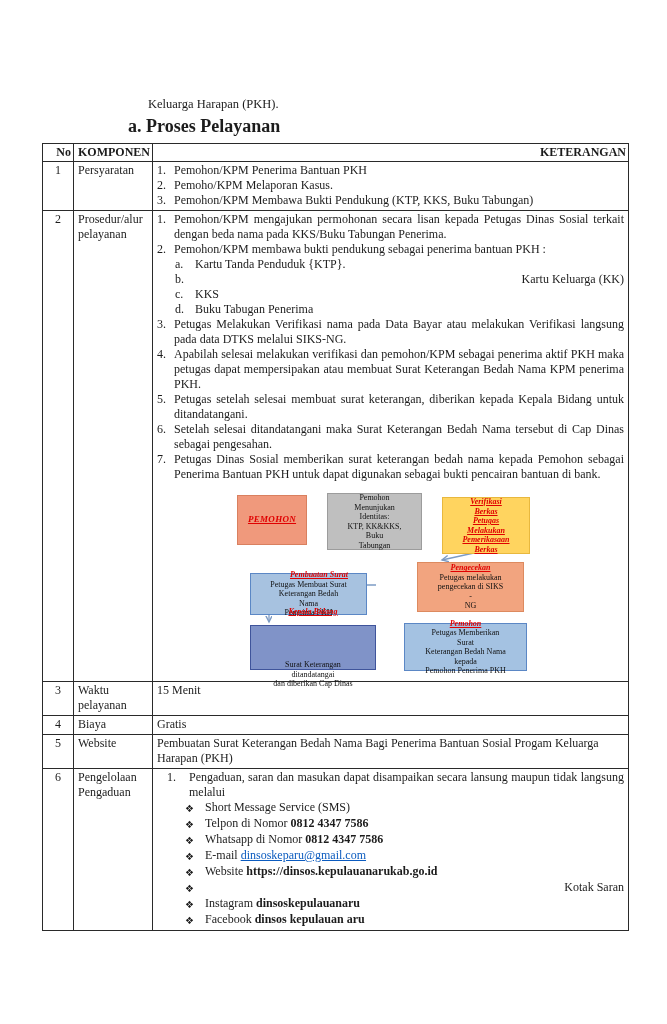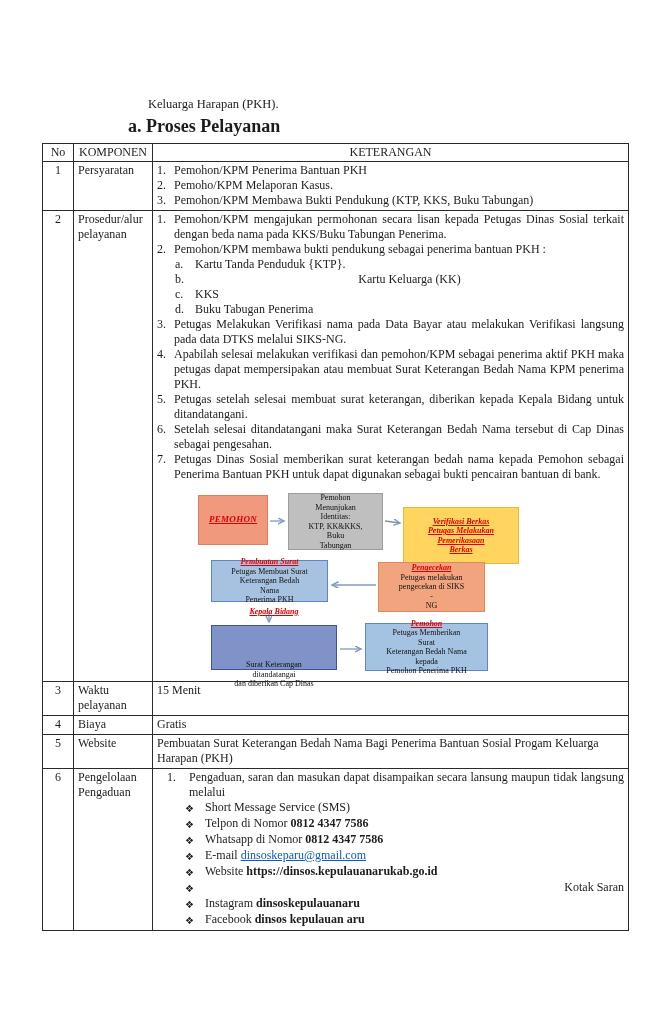--- a/index.html
+++ b/index.html
@@ -19,7 +19,7 @@
   
   table.std{position:absolute;left:42px;top:143px;width:586px;border-collapse:collapse;table-layout:fixed;}
   table.std th,table.std td{border:1px solid #2a2a2a;vertical-align:top;padding:1px 4px 2px 4px;font-size:12px;line-height:15px;}
-  table.std th{font-weight:normal;text-align:center;padding:1px 2px;}
+  table.std th{font-weight:bold;text-align:right;padding:1px 2px;}
   col.c-no{width:31px;}col.c-komp{width:79px;}col.c-ket{width:476px;}
   .cell-no{text-align:center;}
   .komp{white-space:pre-line;}

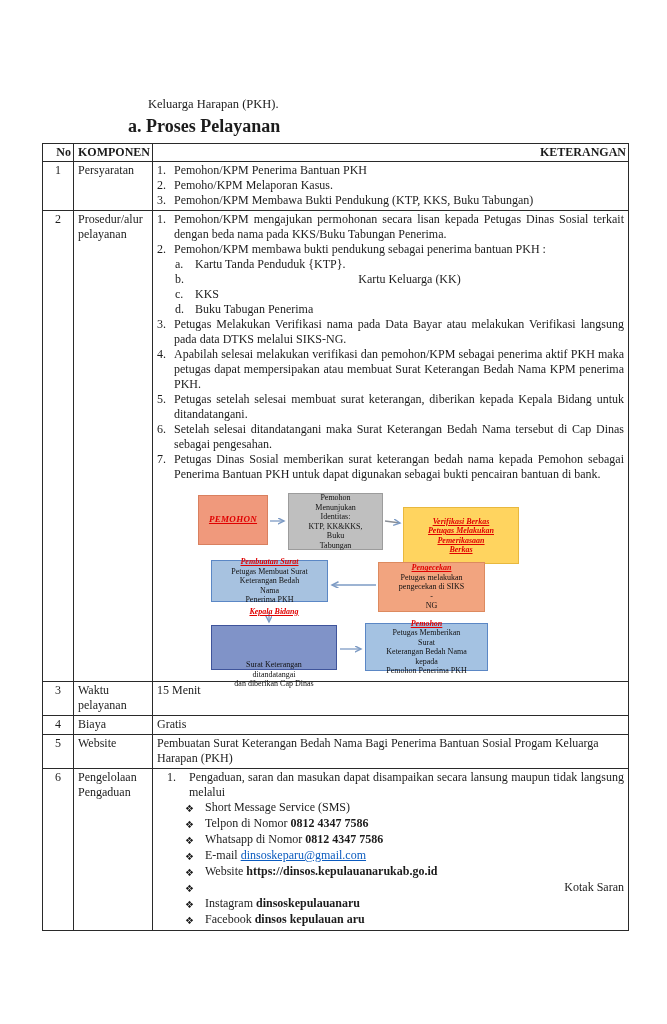--- a/index.html
+++ b/index.html
@@ -114,7 +114,7 @@
             </div>
         <div class="li sub">
               <span class="n">b.</span>
-              <span class="t" style="text-align:center">Kartu Keluarga (KK)</span>
+              <span class="t" style="text-align:right">Kartu Keluarga (KK)</span>
             </div>
         <div class="li sub">
               <span class="n">c.</span>

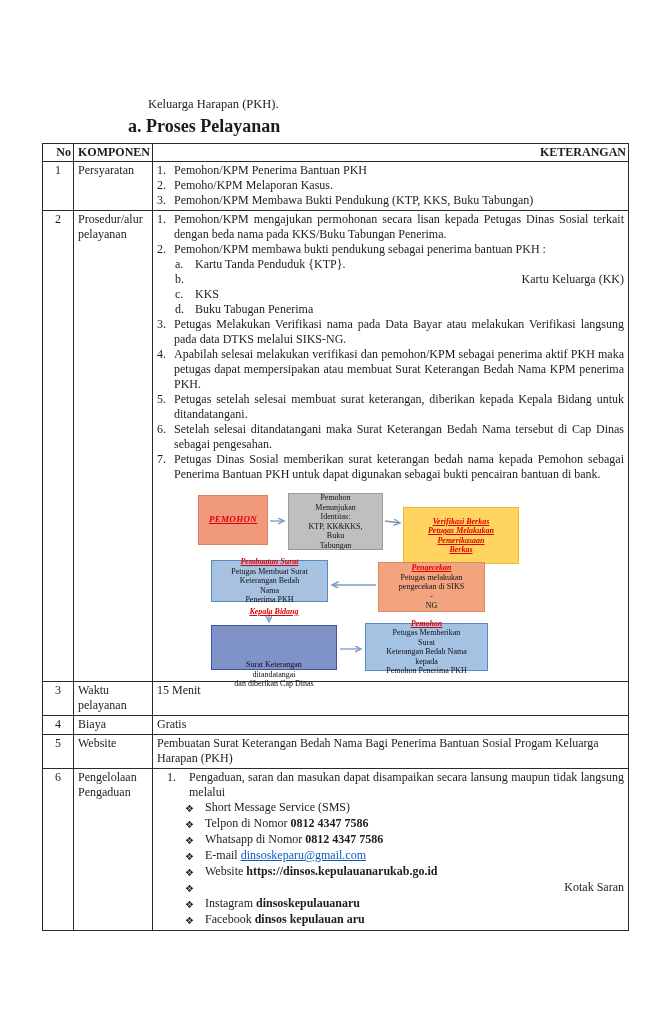--- a/index.html
+++ b/index.html
@@ -40,7 +40,7 @@
   
   .flow{position:relative;height:192px;margin-top:5px;}
   .fbox{position:absolute;border:1px solid;display:flex;flex-direction:column;align-items:center;justify-content:center;
-        text-align:center;font-size:8px;line-height:9.5px;padding:18px;box-sizing:border-box;}
+        text-align:center;font-size:8px;line-height:9.5px;padding:18px;box-sizing:border-box;margin-left:39px;}
   .fbox span{white-space:pre-line;}
   .ftitle{color:#e00000;font-weight:bold;font-style:italic;text-decoration:underline;}
   .fbody{color:#101010;}

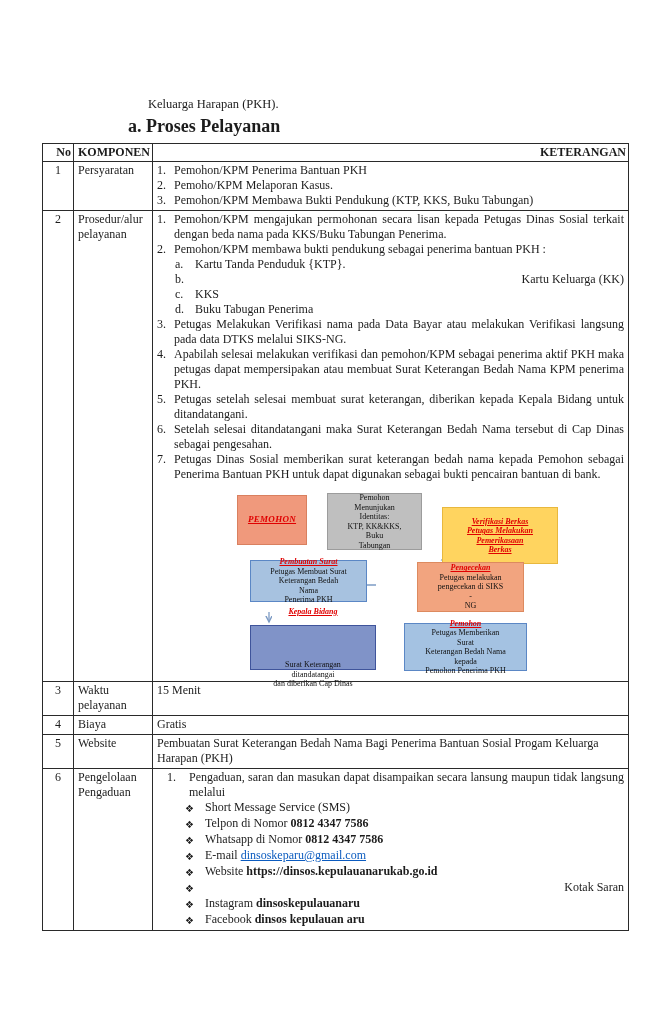--- a/index.html
+++ b/index.html
@@ -46,7 +46,7 @@
   .fbody{color:#101010;}
   .b-pemohon   {left:41px; top:8px;  width:70px; height:50px;border-color:#d9805f;}
   .b-identitas {left:131px;top:6px;  width:95px; height:57px;border-color:#9c9c9c;}
-  .b-verifikasi{left:246px;top:20px;  width:116px; height:57px;border-color:#e8b83e;}
+  .b-verifikasi{left:246px;top:10px;  width:88px; height:57px;border-color:#e8b83e;}
   .b-pembuatan {left:54px; top:73px; width:117px;height:42px;border-color:#5b87c5;}
   .b-pengecekan{left:221px;top:75px; width:107px;height:50px;border-color:#dd8a5f;}
   .b-kepala    {left:54px; top:138px;width:126px;height:45px;border-color:#3f549b;}

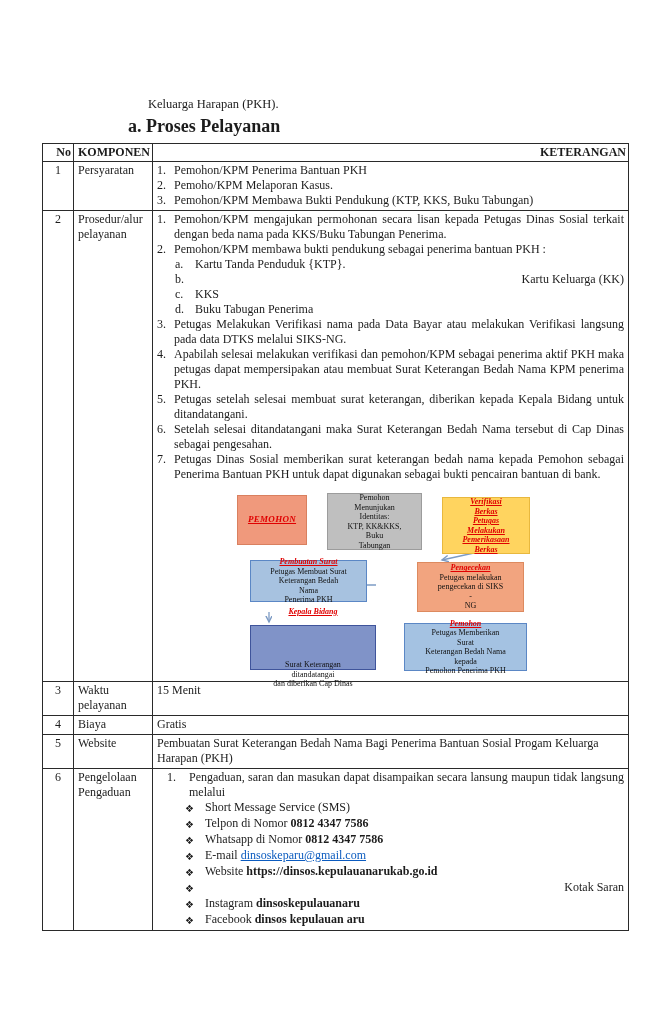--- a/index.html
+++ b/index.html
@@ -47,7 +47,7 @@
   .b-pemohon   {left:41px; top:8px;  width:70px; height:50px;border-color:#d9805f;}
   .b-identitas {left:131px;top:6px;  width:95px; height:57px;border-color:#9c9c9c;}
   .b-verifikasi{left:246px;top:10px;  width:88px; height:57px;border-color:#e8b83e;}
-  .b-pembuatan {left:54px; top:73px; width:117px;height:42px;border-color:#5b87c5;}
+  .b-pembuatan {left:54px; top:86px; width:117px;height:42px;border-color:#5b87c5;align-items:flex-end;}
   .b-pengecekan{left:221px;top:75px; width:107px;height:50px;border-color:#dd8a5f;}
   .b-kepala    {left:54px; top:138px;width:126px;height:45px;border-color:#3f549b;}
   .b-pemohon2  {left:208px;top:136px;width:123px;height:48px;border-color:#5b87c5;}

